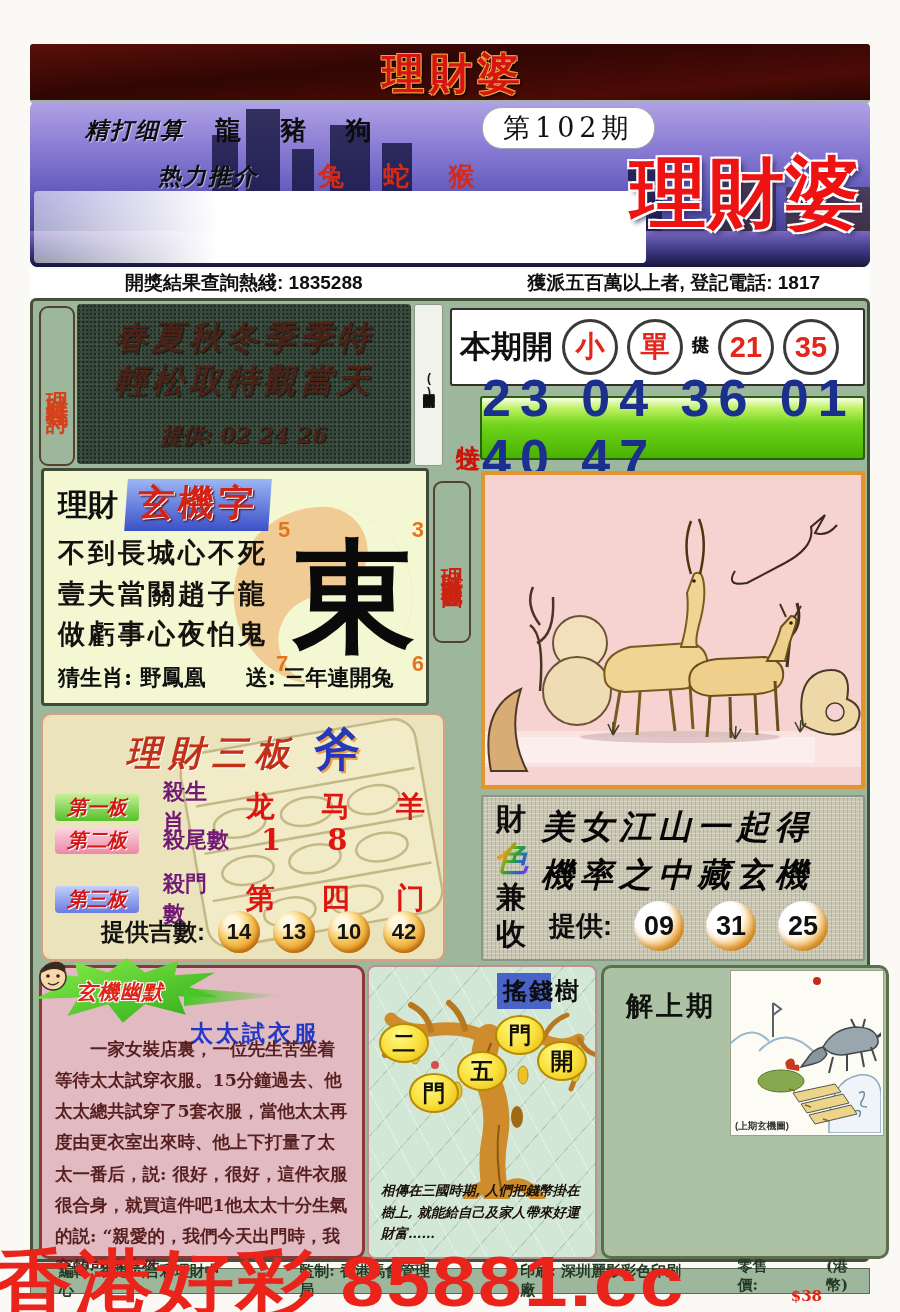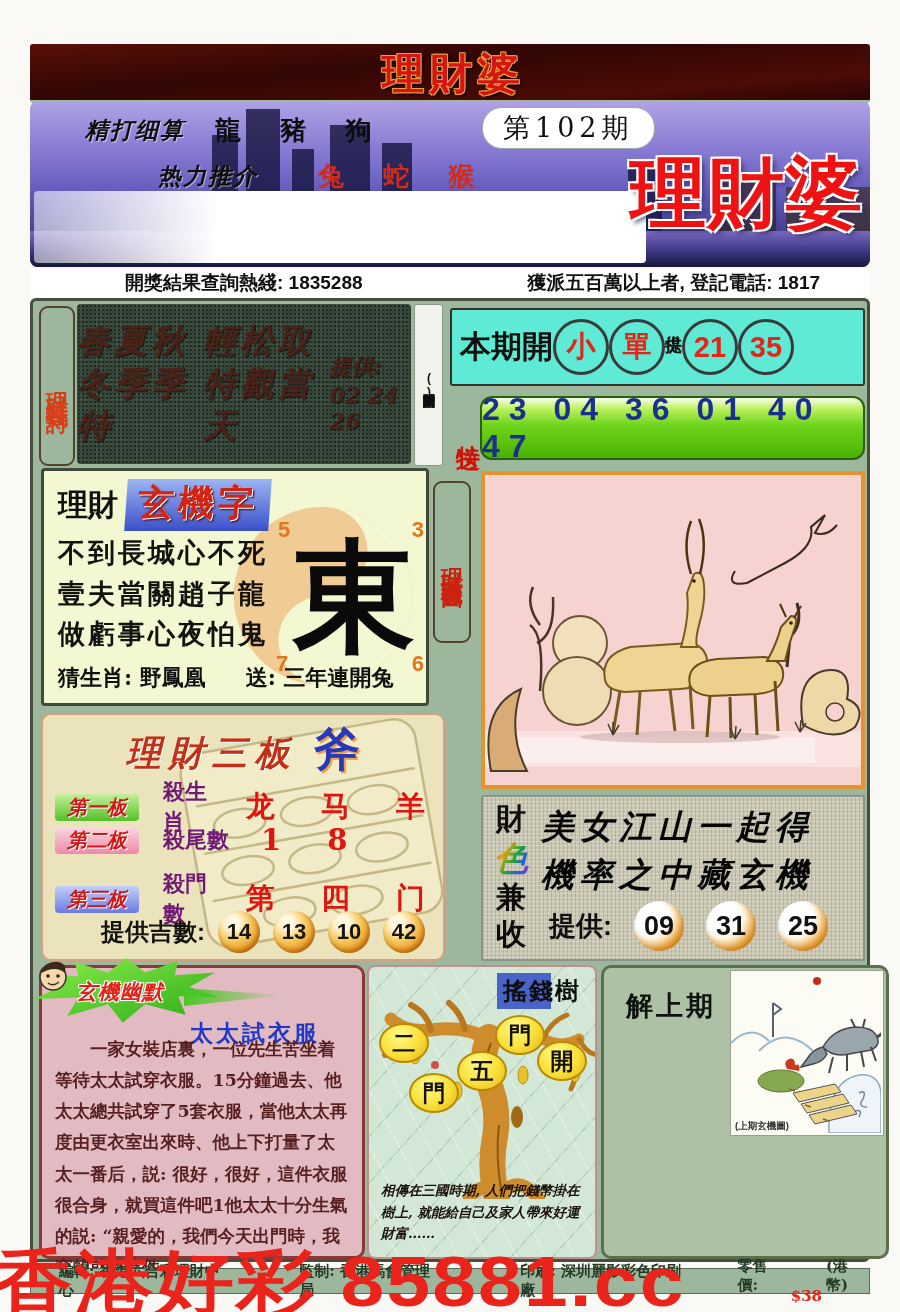--- a/index.html
+++ b/index.html
@@ -57,7 +57,7 @@
     background-color:#35453b;
     background-image:radial-gradient(#1f2d1e 1px,transparent 1.3px),radial-gradient(#55685090 1px,transparent 1.3px);
     background-size:4px 4px,5px 5px;background-position:0 0,2px 3px;
-    display:flex;flex-direction:row;align-items:center;justify-content:center;
+    display:flex;flex-direction:column;align-items:center;justify-content:center;
     font-family:"DejaVu Serif","Liberation Serif",serif;font-weight:bold;color:#4b2218;}
   .sp-line{font-size:33px;letter-spacing:4px;line-height:1.3;font-style:italic;text-shadow:1px 1px 1px rgba(0,0,0,.6);}
   .sp-tip{font-size:22px;margin-top:18px;font-style:italic;text-shadow:1px 1px 1px rgba(0,0,0,.6);}

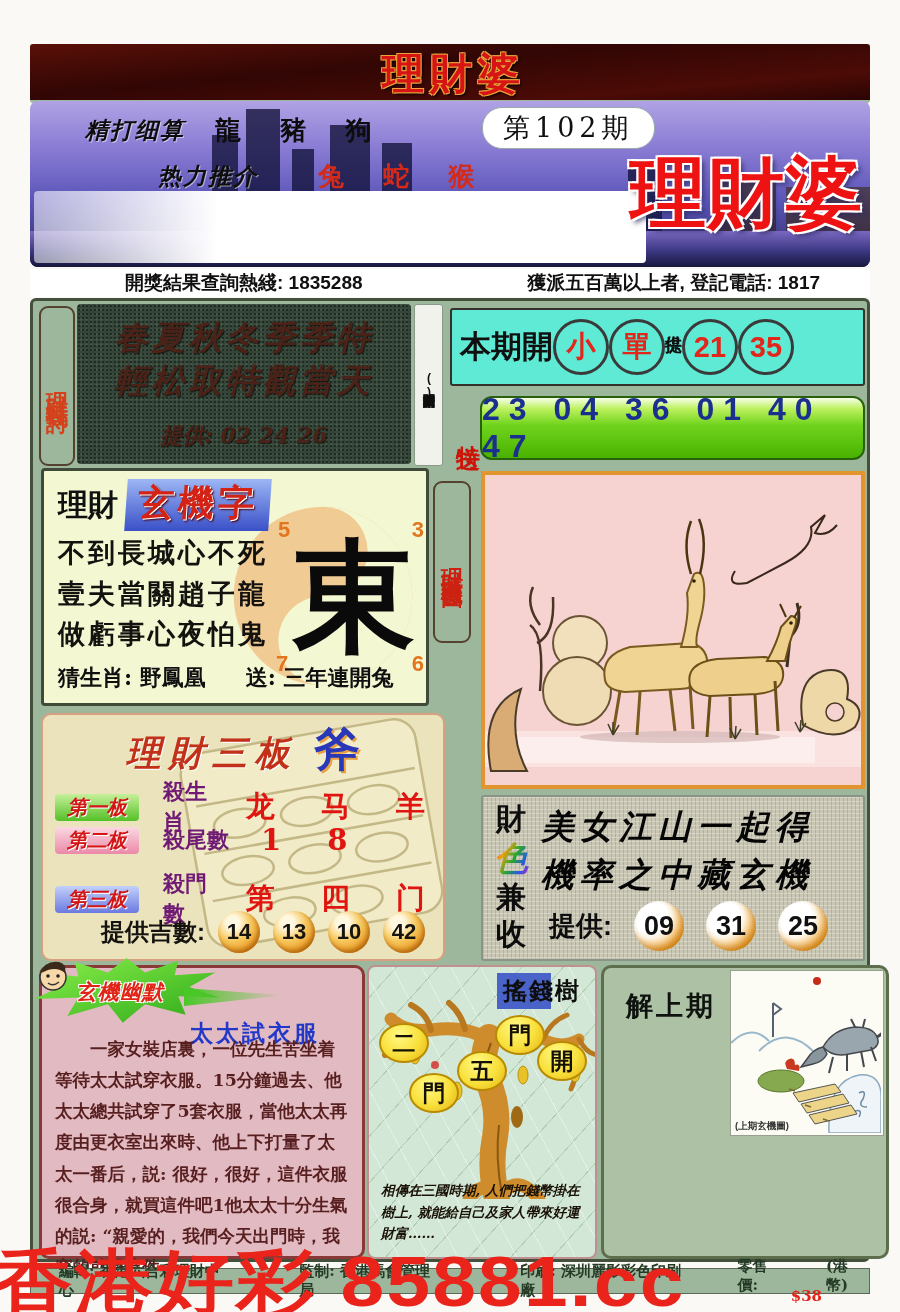--- a/index.html
+++ b/index.html
@@ -65,8 +65,8 @@
     border:1px solid #8a9a88;border-radius:3px;writing-mode:vertical-rl;text-orientation:upright;
     display:flex;align-items:center;justify-content:center;font-size:12px;color:#101010;font-weight:bold;}
 
-  .benqi-box{position:absolute;left:417px;top:7px;width:415px;height:78px;background:#5eead4;
-    border:2px solid #35302a;border-radius:3px;display:flex;align-items:center;
+  .benqi-box{position:absolute;left:417px;top:7px;width:415px;height:78px;background:#ffffff;
+    border:2px solid #35302a;border-radius:3px;display:flex;align-items:center;gap:9px;
     padding:0 8px;box-sizing:border-box;}
   .benqi-label{font-size:31px;font-weight:bold;color:#101010;font-family:"DejaVu Serif","Liberation Serif",serif;}
   .circle{width:50px;height:50px;border:3px solid #3a3a3a;border-radius:50%;flex:none;

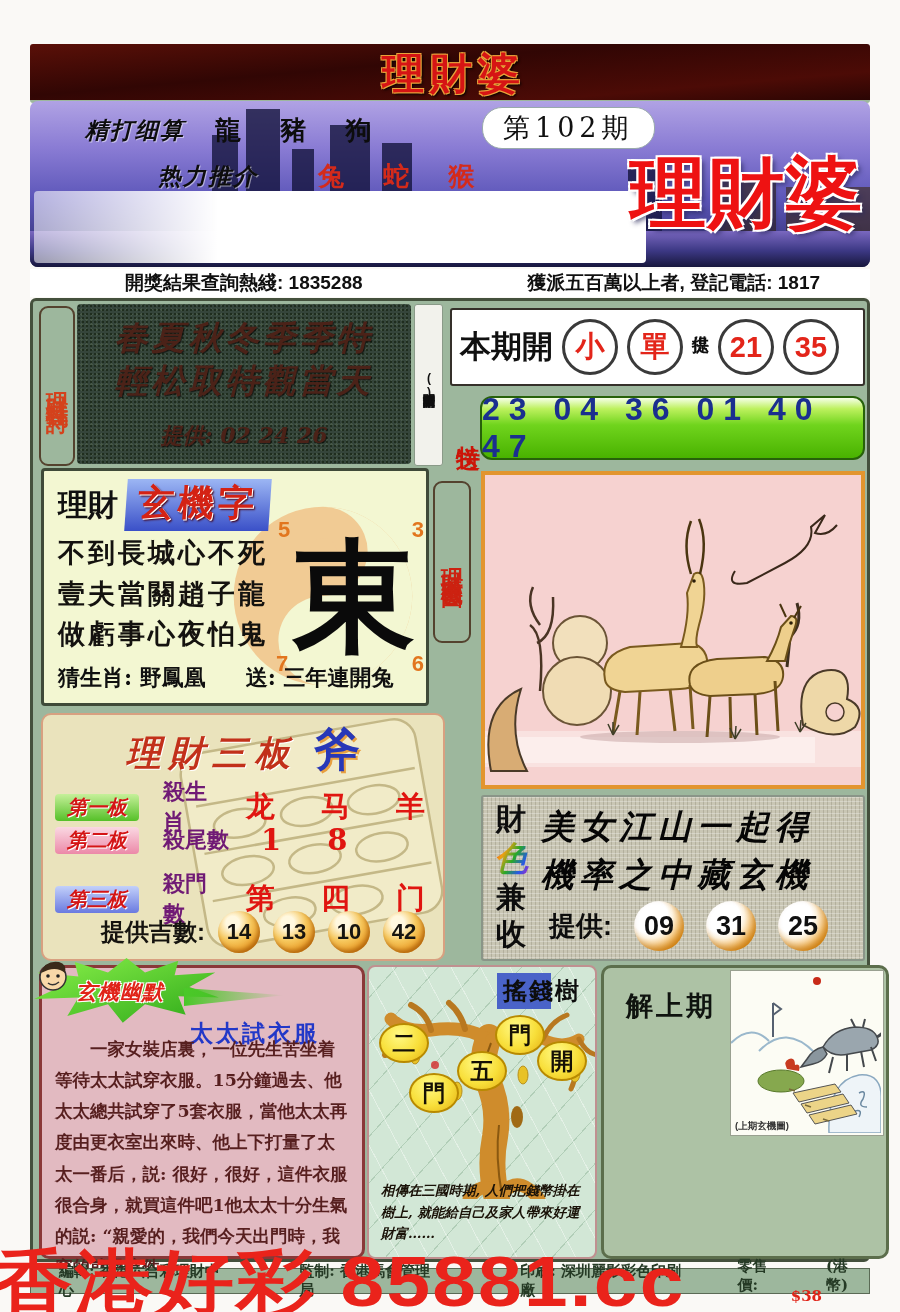--- a/index.html
+++ b/index.html
@@ -77,10 +77,10 @@
   .tesong{position:absolute;left:417px;top:95px;width:415px;height:64px;display:flex;align-items:center;}
   .tesong-label{writing-mode:vertical-rl;text-orientation:upright;width:30px;text-align:center;
     color:#cc1508;font-weight:bold;font-size:24px;line-height:1;letter-spacing:3px;}
-  .tesong-bar{flex:1;height:60px;border:2px solid #27610a;border-radius:12px;
+  .tesong-bar{flex:1;height:60px;border:2px solid #27610a;border-radius:3px;
     background:linear-gradient(180deg,#f6ffe9 0%,#bdf15e 18%,#70d41d 45%,#49b200 100%);
     display:flex;align-items:center;justify-content:center;
-    font-size:32px;font-weight:bold;color:#1b2f8f;letter-spacing:9px;}
+    font-size:52px;font-weight:bold;color:#1b2f8f;letter-spacing:9px;}
 
   
   .xjz-panel{position:absolute;left:8px;top:167px;width:388px;height:238px;background:#f3f7d2;

